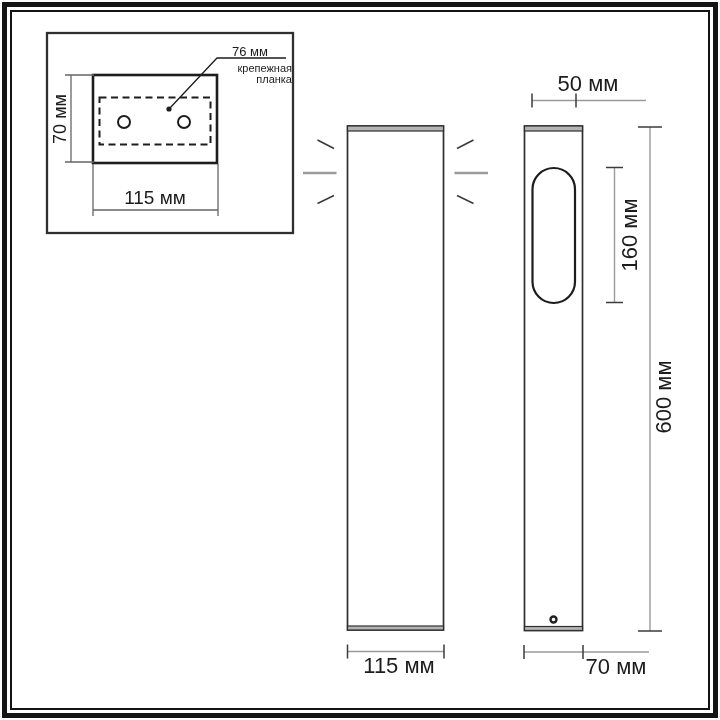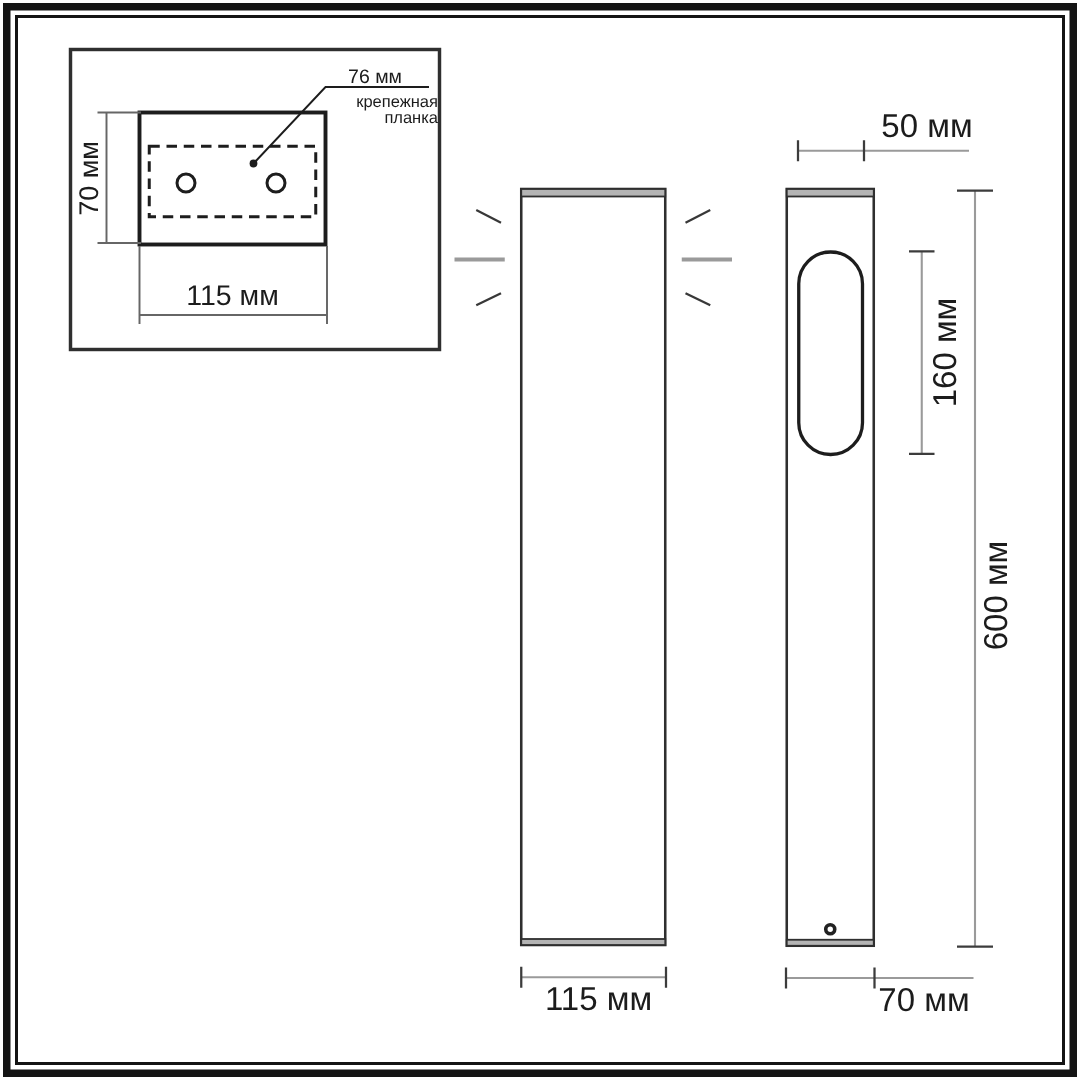--- a/index.html
+++ b/index.html
@@ -32,7 +32,7 @@
     white-space:normal;width:84px;text-align:right;transform:translate(-50%,-50%);}
   #lbl-inset-70{left:60px;top:119px;font-size:18px;}
   #lbl-inset-115{left:155px;top:198px;font-size:19px;}
-  #lbl-50{left:618px;top:84px;font-size:22px;}
+  #lbl-50{left:588px;top:84px;font-size:22px;}
   #lbl-160{left:630px;top:235px;font-size:22px;}
   #lbl-600{left:664px;top:397px;font-size:22px;}
   #lbl-115{left:399px;top:666px;font-size:22px;}

